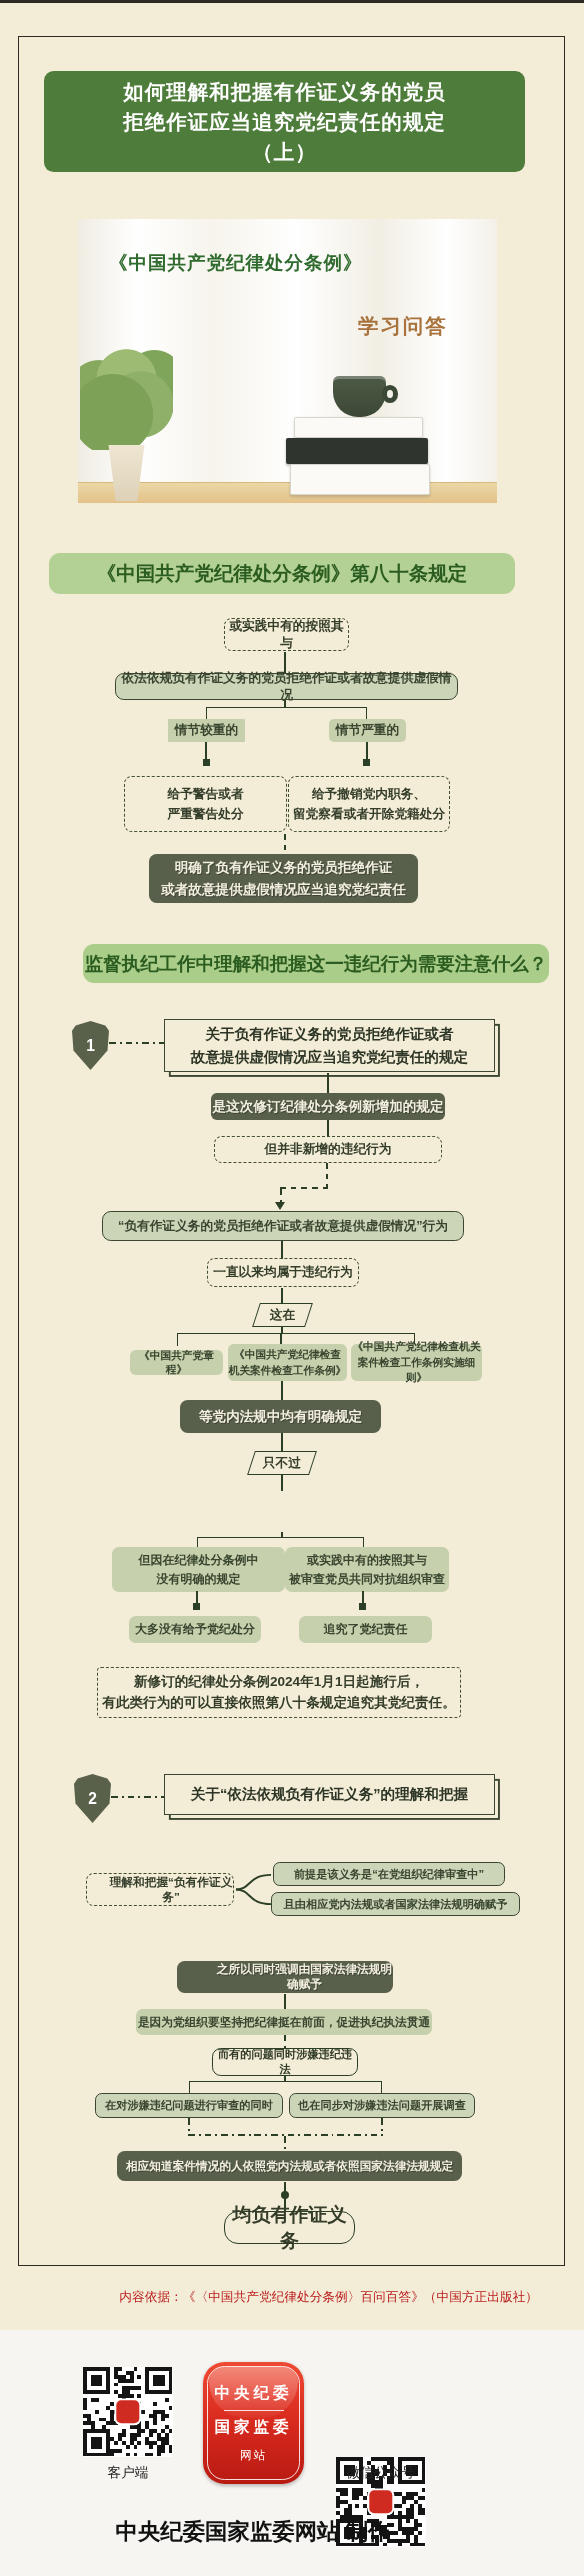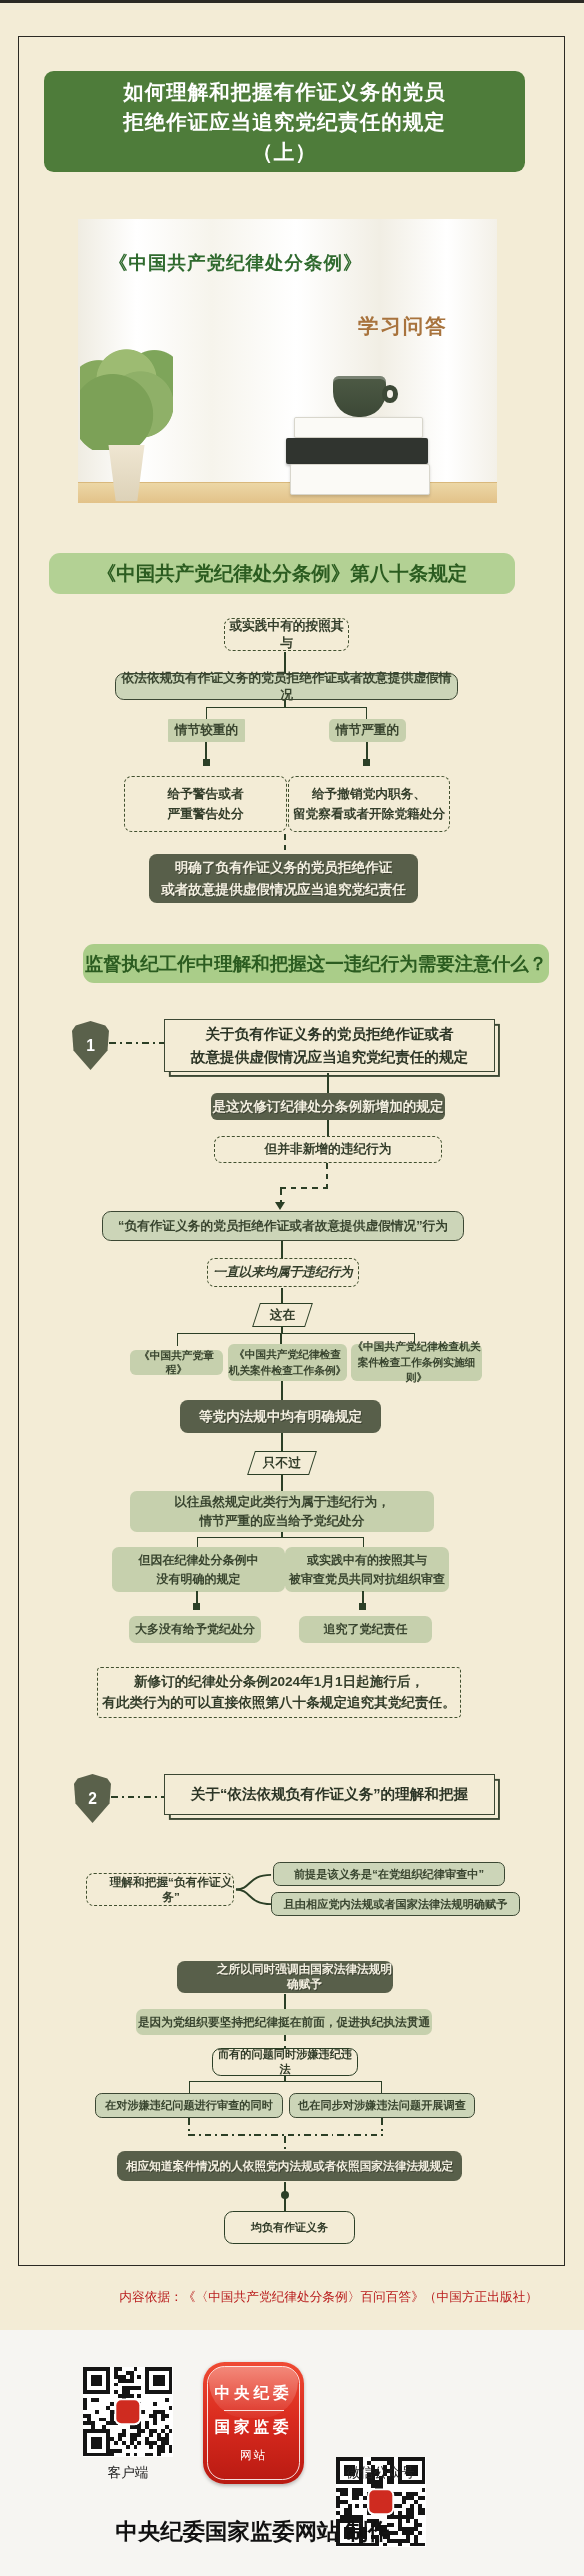--- a/index.html
+++ b/index.html
@@ -135,7 +135,7 @@
   <div class="abs arrow-down" style="left:275px;top:1202px;"></div>
   <div class="abs fillbox ctr bold" style="left:102px;top:1211px;width:362px;height:30px;font-size:12.7px;">“负有作证义务的党员拒绝作证或者故意提供虚假情况”行为</div>
   <div class="abs vline" style="left:281px;top:1241px;height:17.5px;"></div>
-  <div class="abs dashedbox ctr bold" style="left:207px;top:1258px;width:152px;height:29px;font-size:12.7px;font-style:italic;">一直以来均属于违纪行为</div>
+  <div class="abs dashedbox ctr bold" style="left:207px;top:1258px;width:152px;height:29px;font-size:12.7px;">一直以来均属于违纪行为</div>
   <div class="abs vline" style="left:281px;top:1288px;height:15.6px;"></div>
   <div class="abs para ctr bold" style="left:256px;top:1303px;width:53px;height:24px;font-size:12.7px;">
       <span>这在</span>

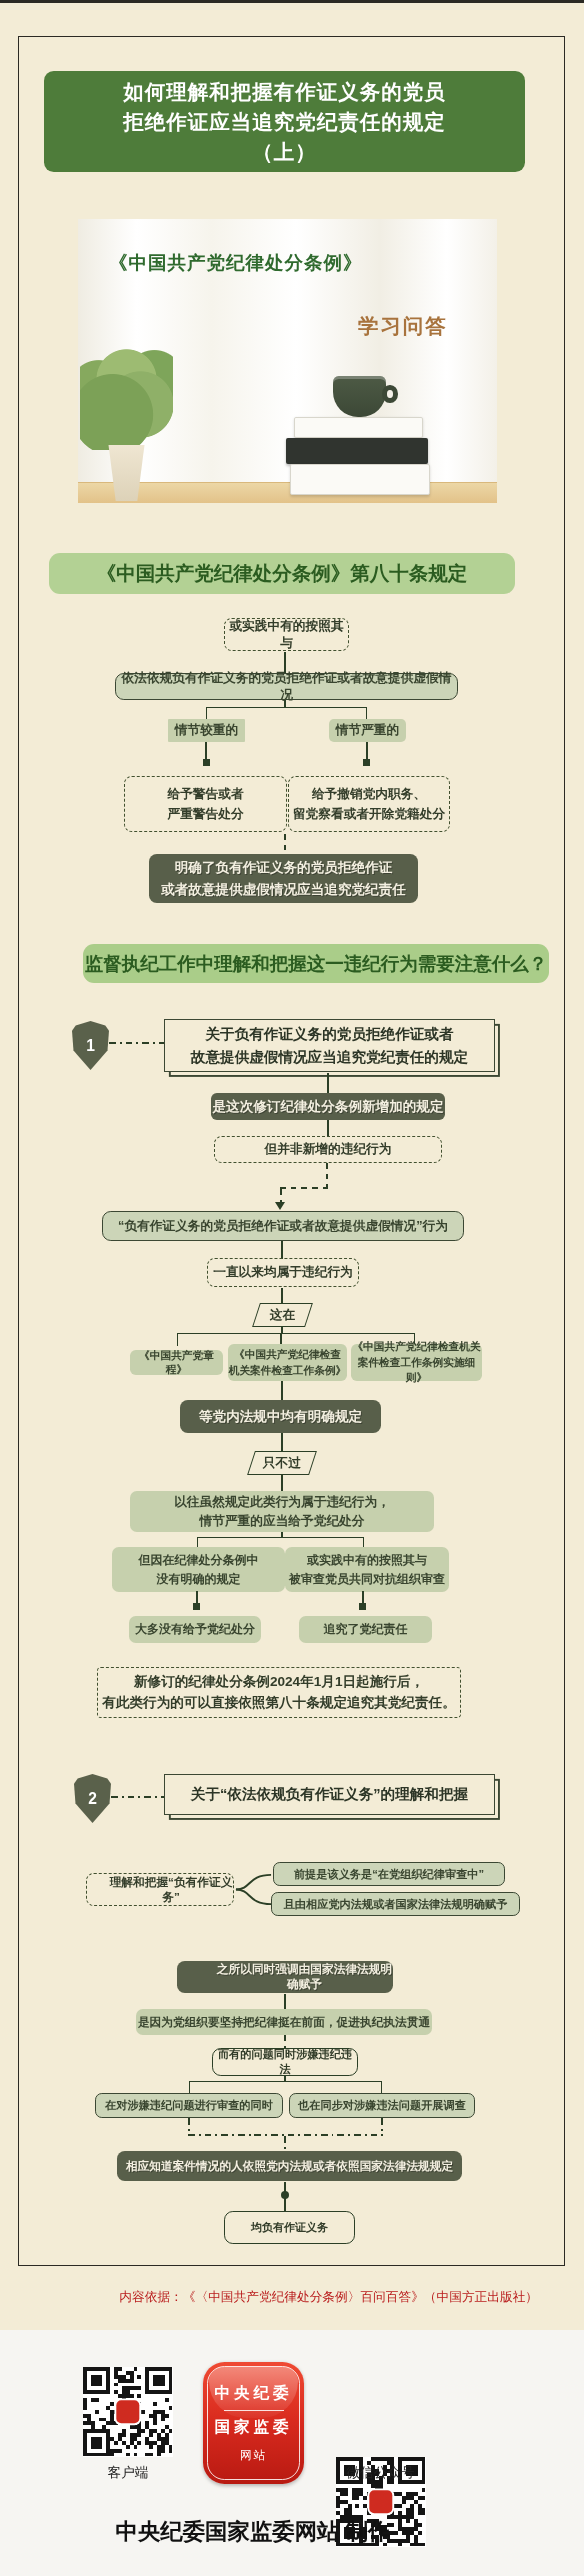--- a/index.html
+++ b/index.html
@@ -159,10 +159,6 @@
       <span>只不过</span>
     </div>
   <div class="abs vline" style="left:281px;top:1475px;height:15.6px;"></div>
-  <div class="abs flatbox ctr bold" style="left:130px;top:1491px;width:304px;height:41px;font-size:12.7px;line-height:18.5px;">
-    <span>以往虽然规定此类行为属于违纪行为，</span>
-    <span>情节严重的应当给予党纪处分</span>
-  </div>
   <div class="abs vline" style="left:281px;top:1532px;height:4.9px;"></div>
   <div class="abs fork" style="left:197px;top:1537px;width:167px;height:9.7px;"></div>
   <div class="abs flatbox ctr bold" style="left:112px;top:1547px;width:173px;height:45px;font-size:12px;line-height:18.5px;">

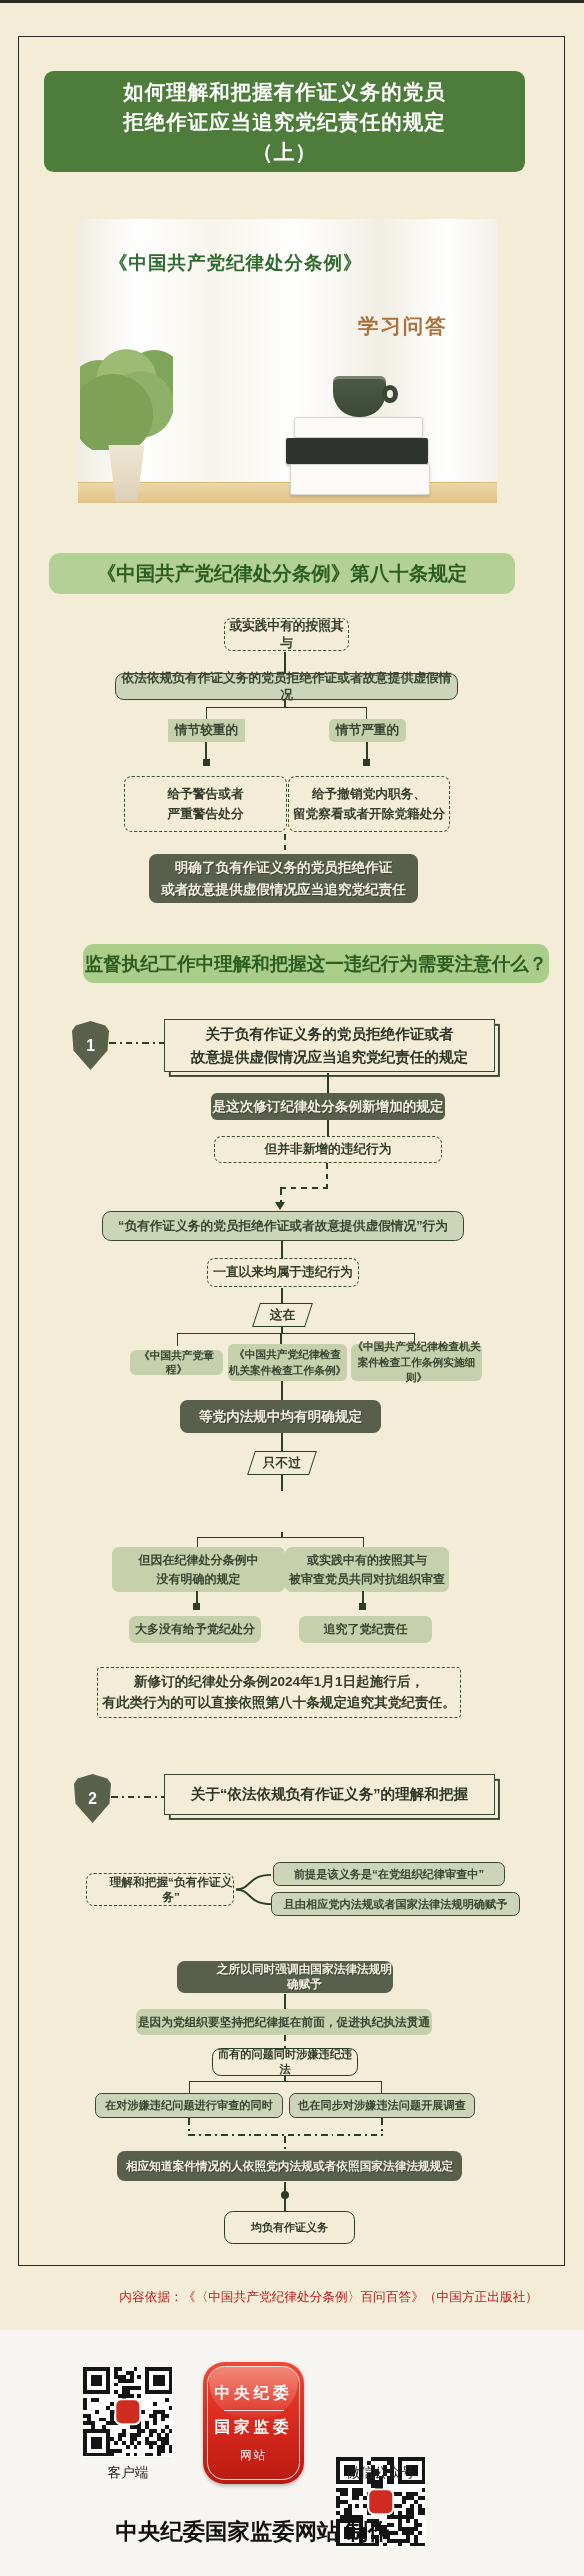--- a/index.html
+++ b/index.html
@@ -208,7 +208,7 @@
   <div class="abs darkbox ctr bold" style="left:117px;top:2151px;width:345px;height:30px;font-size:11.7px;">相应知道案件情况的人依照党内法规或者依照国家法律法规规定</div>
   <div class="abs vline" style="left:284px;top:2182px;height:29px;"></div>
   <div class="abs dot" style="left:281px;top:2191px;"></div>
-  <div class="abs outlinebox ctr bold" style="left:224px;top:2211px;width:131px;height:33px;font-size:11px;">均负有作证义务</div>
+  <div class="abs outlinebox ctr bold" style="left:224px;top:2211px;width:131px;height:33px;font-size:19px;border-radius:14px;">均负有作证义务</div>
 
   <div class="abs credit" style="right:46px;top:2289px;font-size:12.7px;">内容依据：《〈中国共产党纪律处分条例〉百问百答》（中国方正出版社）</div>
 

